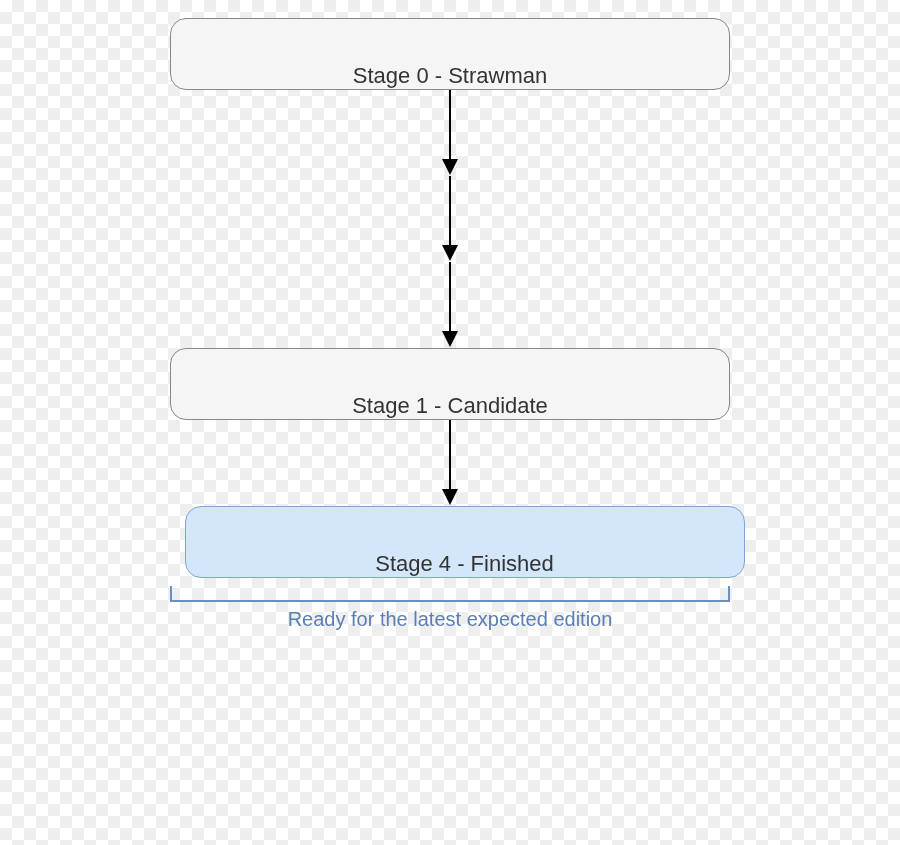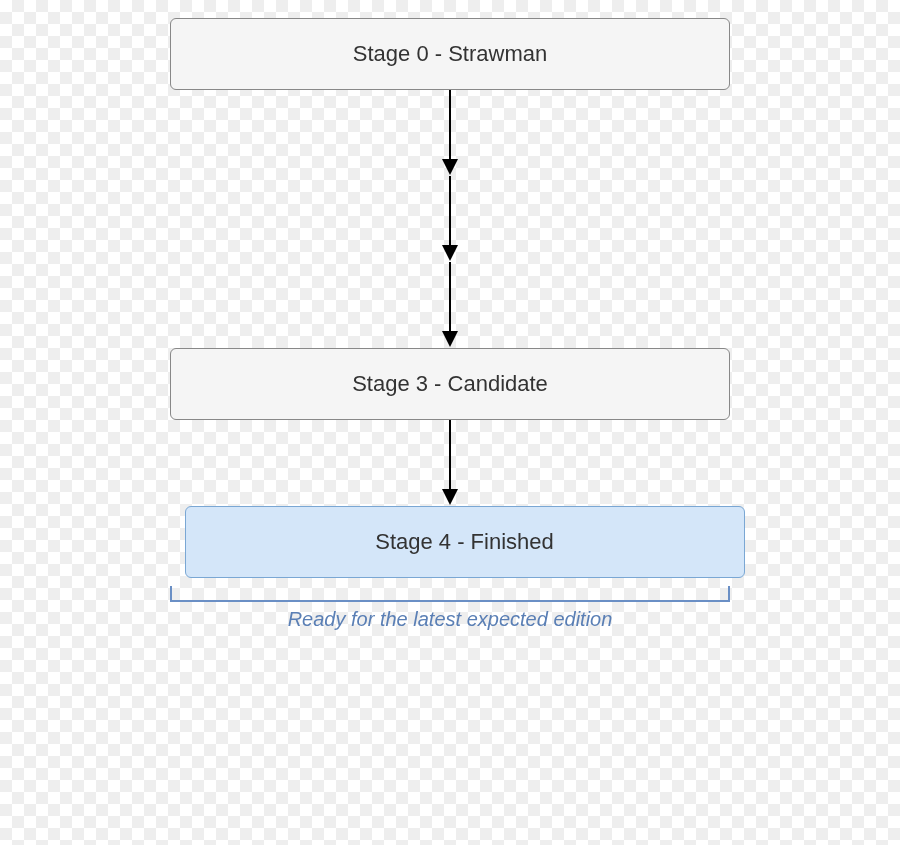--- a/index.html
+++ b/index.html
@@ -35,10 +35,10 @@
       width: 560px;
       height: 72px;
       border: 1.5px solid #888888;
-      border-radius: 6px;
+      border-radius: 16px;
       background-color: #f5f5f5;
       display: flex;
-      align-items: center;
+      align-items: flex-end;
       justify-content: center;
       font-size: 22px;
       color: #333333;

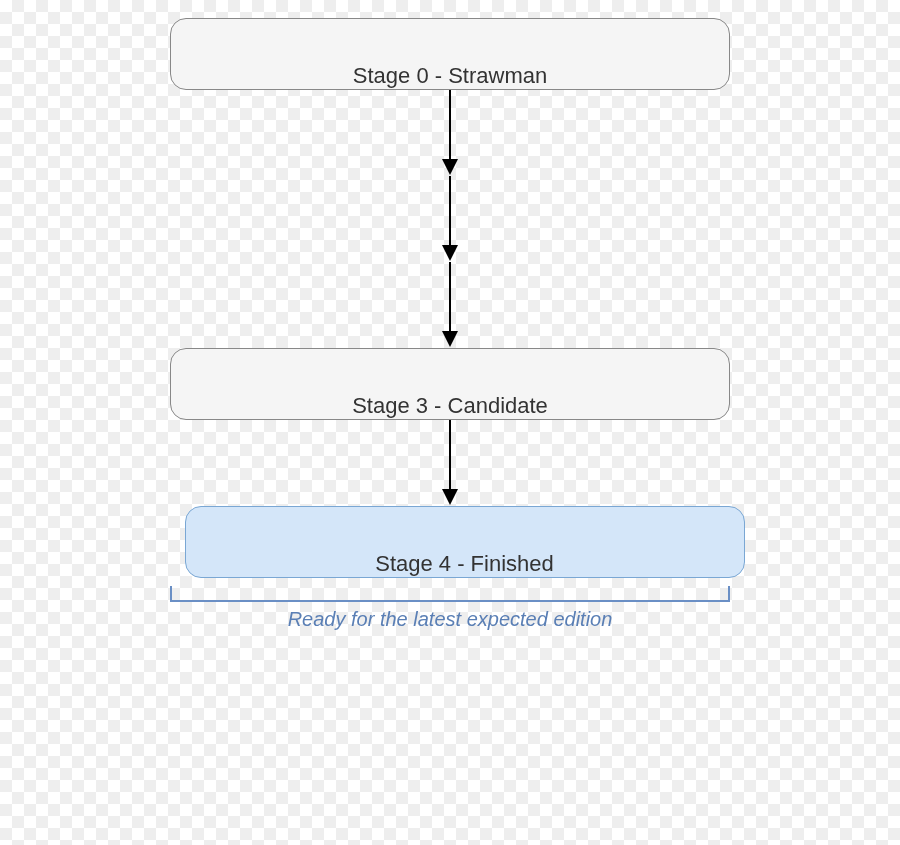--- a/index.html
+++ b/index.html
@@ -116,7 +116,7 @@
   </div>
 
   <div class="stage-box">
-    <span>Stage 3 - Candidate</span>
+    <span>Stage 1 - Candidate</span>
   </div>
 
   <div class="arrow">

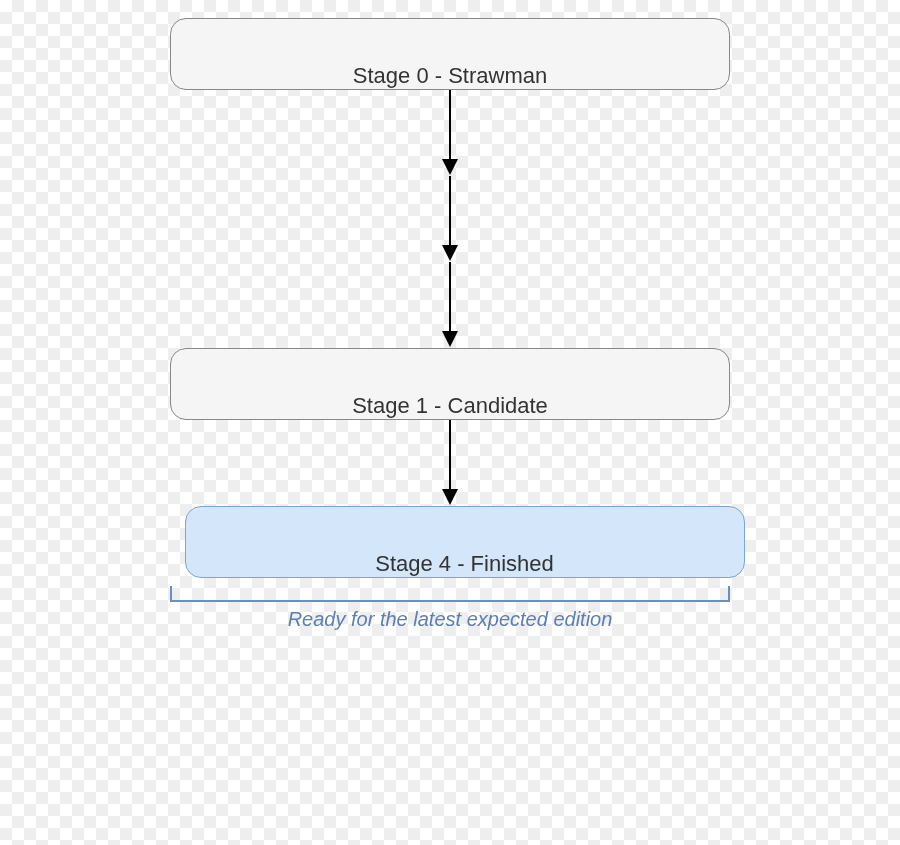--- a/index.html
+++ b/index.html
@@ -74,7 +74,6 @@
       display: flex;
       flex-direction: column;
       align-items: center;
-      font-style: italic;
     }
     .bracket {
       width: 560px;

